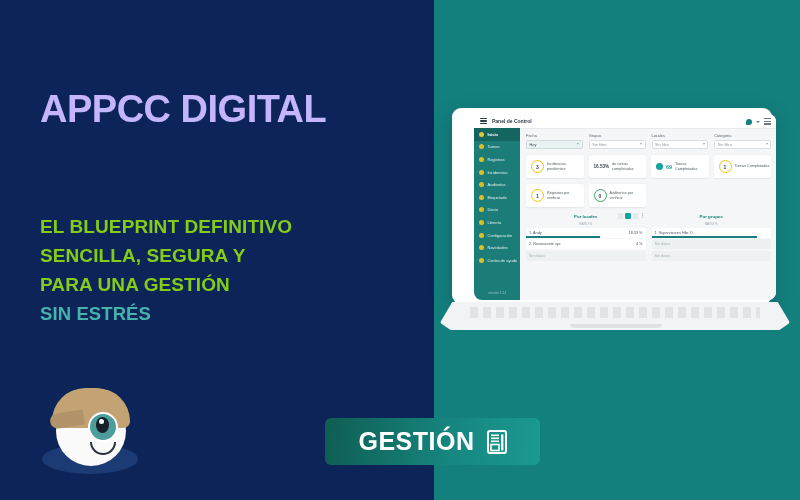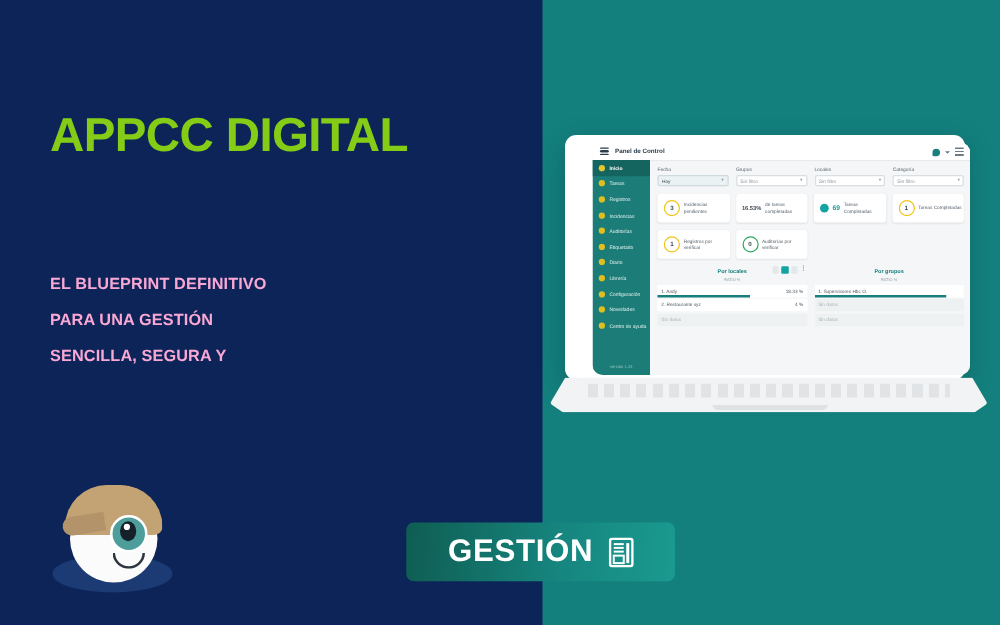--- a/index.html
+++ b/index.html
@@ -11,7 +11,7 @@
 
   
   .headline{position:absolute;left:40px;top:84px;width:380px;}
-  .h-line{color:#84cc16;font-size:38px;font-weight:bold;letter-spacing:-0.5px;line-height:50px;}
+  .h-line{color:#c4b5fd;font-size:38px;font-weight:bold;letter-spacing:-0.5px;line-height:50px;}
   .sub{position:absolute;left:40px;top:212px;width:360px;}
   .s-line{color:#f9a8d4;font-size:13px;font-weight:bold;line-height:29px;letter-spacing:0.1px;}
   .s-accent{color:#45b2ac;font-size:18.5px;font-weight:bold;line-height:29px;letter-spacing:0.1px;}

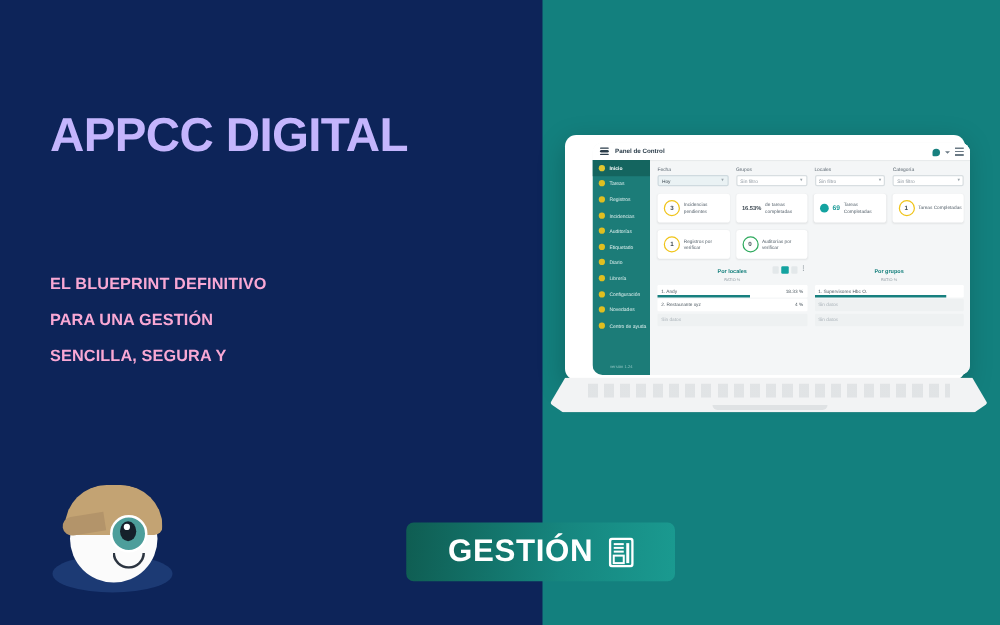--- a/index.html
+++ b/index.html
@@ -13,7 +13,7 @@
   .headline{position:absolute;left:40px;top:84px;width:380px;}
   .h-line{color:#c4b5fd;font-size:38px;font-weight:bold;letter-spacing:-0.5px;line-height:50px;}
   .sub{position:absolute;left:40px;top:212px;width:360px;}
-  .s-line{color:#f9a8d4;font-size:13px;font-weight:bold;line-height:29px;letter-spacing:0.1px;}
+  .s-line{color:#84cc16;font-size:19px;font-weight:bold;line-height:29px;letter-spacing:0.1px;}
   .s-accent{color:#45b2ac;font-size:18.5px;font-weight:bold;line-height:29px;letter-spacing:0.1px;}
 
   

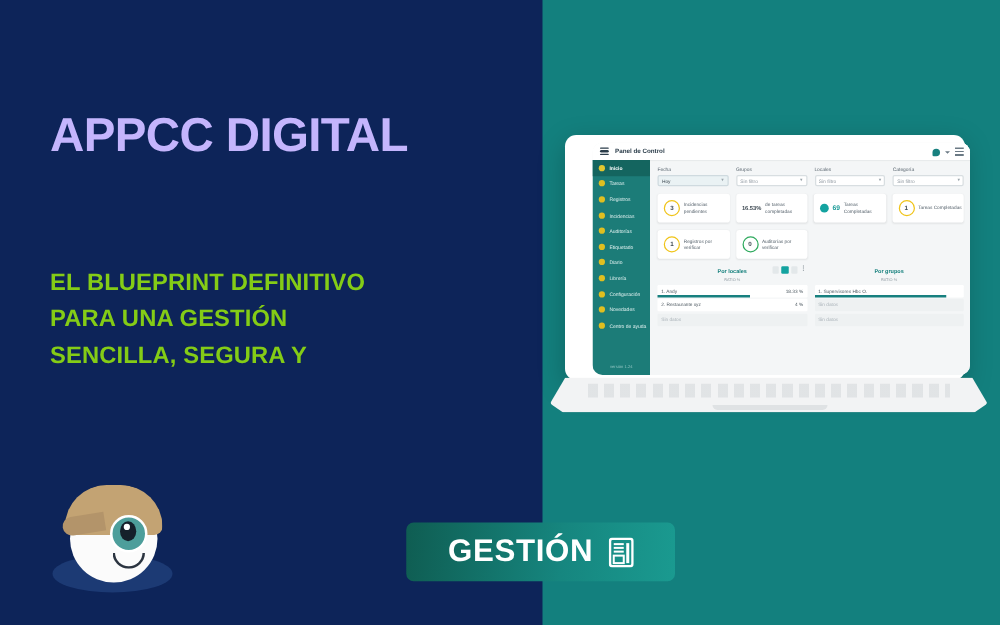--- a/index.html
+++ b/index.html
@@ -117,8 +117,8 @@
 
   <div class="sub" data-interactable="false">
     <div class="s-line" data-interactable="false">EL BLUEPRINT DEFINITIVO</div>
+    <div class="s-line" data-interactable="false">SENCILLA, SEGURA Y</div>
     <div class="s-line" data-interactable="false">PARA UNA GESTIÓN</div>
-    <div class="s-line" data-interactable="false">SENCILLA, SEGURA Y</div>
   </div>
 
   <div class="mascot" data-interactable="false">

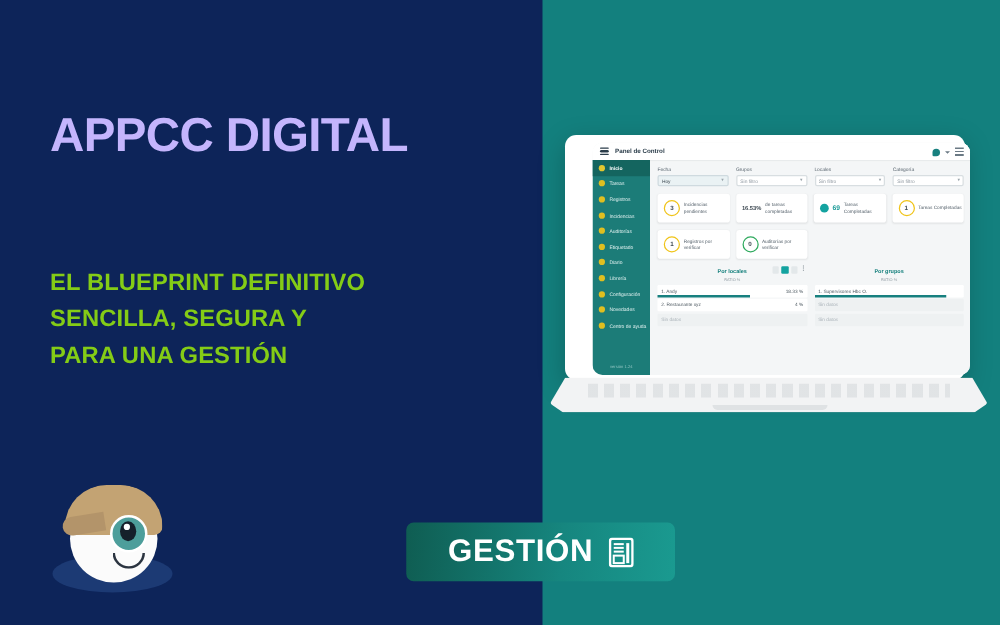--- a/index.html
+++ b/index.html
@@ -119,6 +119,7 @@
     <div class="s-line" data-interactable="false">EL BLUEPRINT DEFINITIVO</div>
     <div class="s-line" data-interactable="false">SENCILLA, SEGURA Y</div>
     <div class="s-line" data-interactable="false">PARA UNA GESTIÓN</div>
+    <div class="s-accent" data-interactable="false">SIN ESTRÉS</div>
   </div>
 
   <div class="mascot" data-interactable="false">

